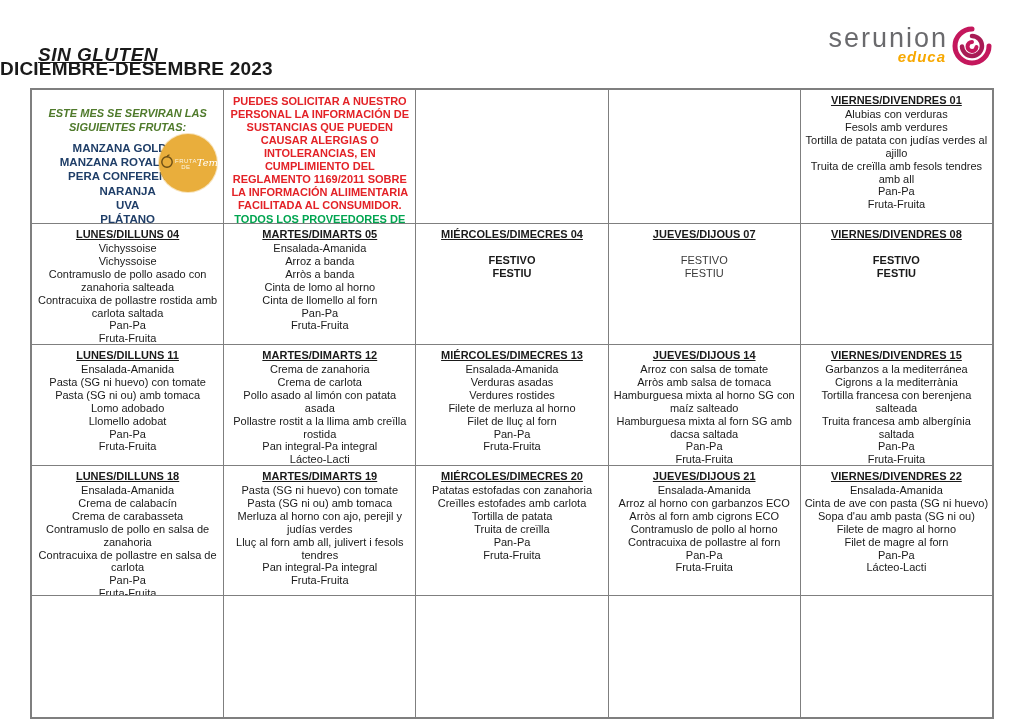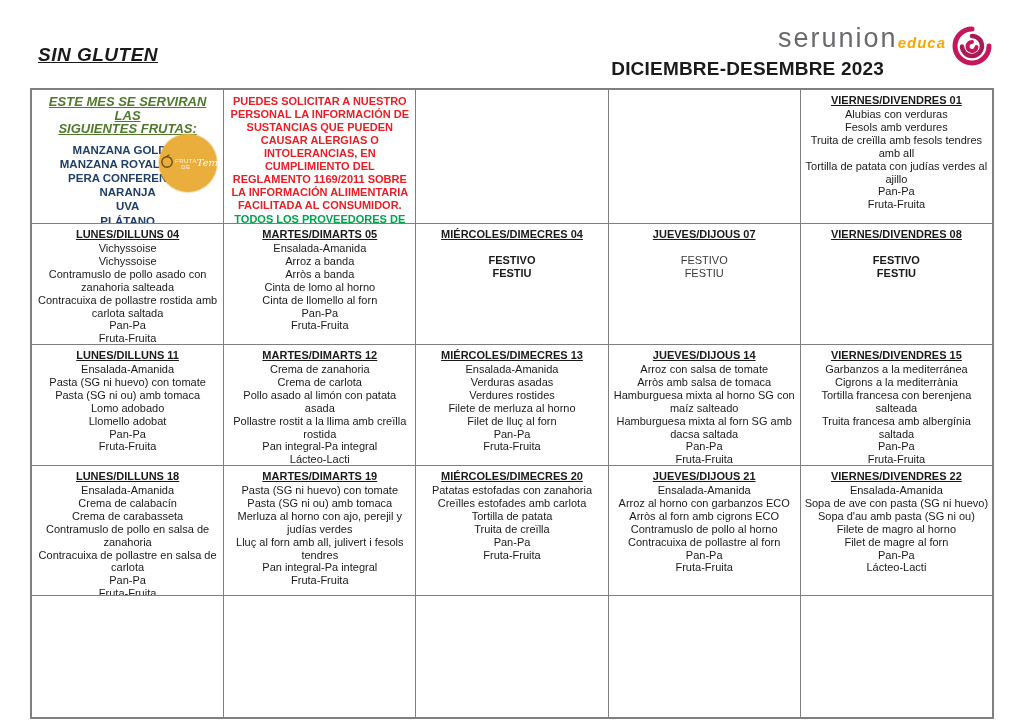--- a/index.html
+++ b/index.html
@@ -18,7 +18,7 @@
     font-size:19px;font-weight:bold;letter-spacing:.2px}
 
   .logo{position:absolute;right:32px;top:26px;display:flex;align-items:flex-start;gap:4px}
-  .logo-text{display:flex;flex-direction:row;align-items:flex-end}
+  .logo-text{display:flex;flex-direction:column;align-items:flex-end}
   .logo-brand{font-size:27px;color:var(--logo-gray);letter-spacing:2px;line-height:24px}
   .logo-sub{font-size:15px;color:var(--logo-orange);font-style:italic;font-weight:bold;
     letter-spacing:1px;margin-right:2px;line-height:14px}

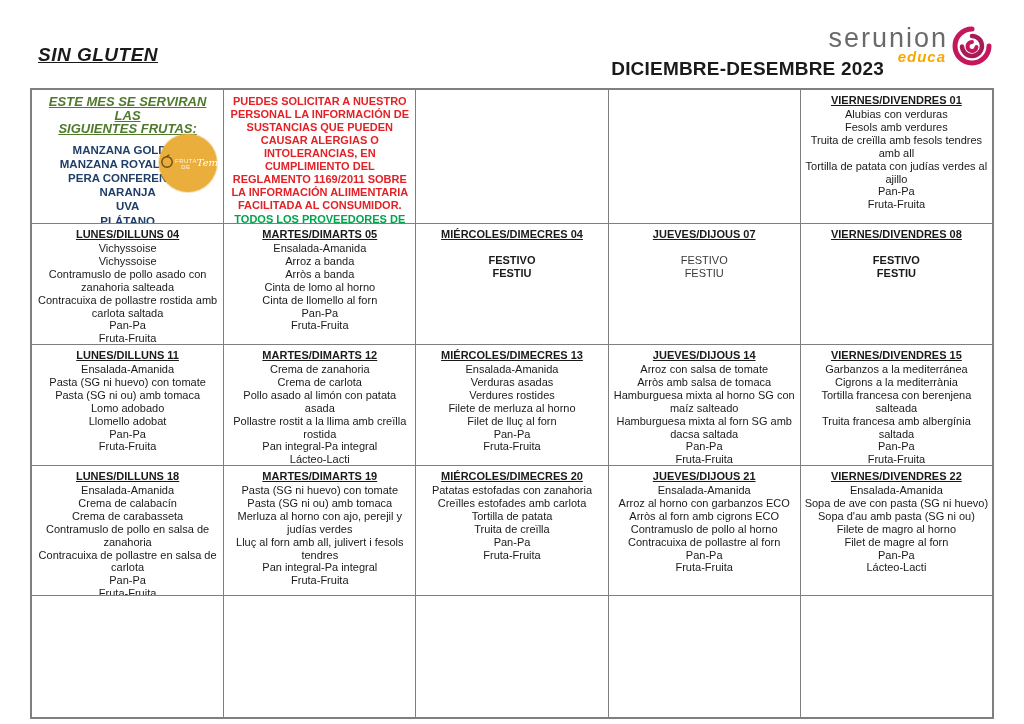--- a/index.html
+++ b/index.html
@@ -14,7 +14,7 @@
 
   .doc-title{position:absolute;left:38px;top:44px;font-size:19px;font-weight:bold;
     font-style:italic;text-decoration:underline;letter-spacing:.5px}
-  .month-title{position:absolute;left:0;top:58px;width:884px;text-align:right;
+  .month-title{position:absolute;left:0;top:58px;width:884px;text-align:left;
     font-size:19px;font-weight:bold;letter-spacing:.2px}
 
   .logo{position:absolute;right:32px;top:26px;display:flex;align-items:flex-start;gap:4px}

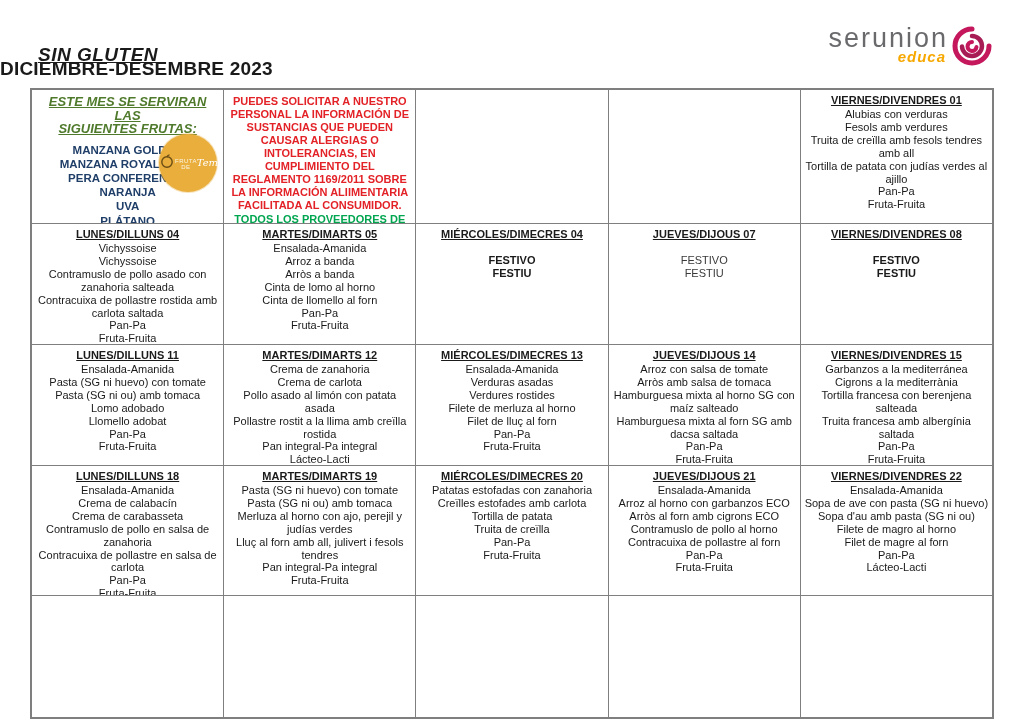--- a/index.html
+++ b/index.html
@@ -36,8 +36,8 @@
   .festive{margin-top:13px;font-weight:bold}
   .festive.normal{font-weight:normal;color:#3a3a3a}
 
-  .fruits-header{font-size:13px;font-weight:bold;font-style:italic;color:var(--green-dark);
-    text-decoration:underline;line-height:13.5px;margin-top:2px}
+  .fruits-header{font-size:11px;font-weight:bold;font-style:italic;color:var(--green-dark);
+    line-height:13.5px;margin-top:14px}
   .fruits-list{font-size:11.5px;font-weight:bold;color:var(--blue);line-height:14.2px;margin-top:7px}
   .fruit-line{white-space:nowrap}
 

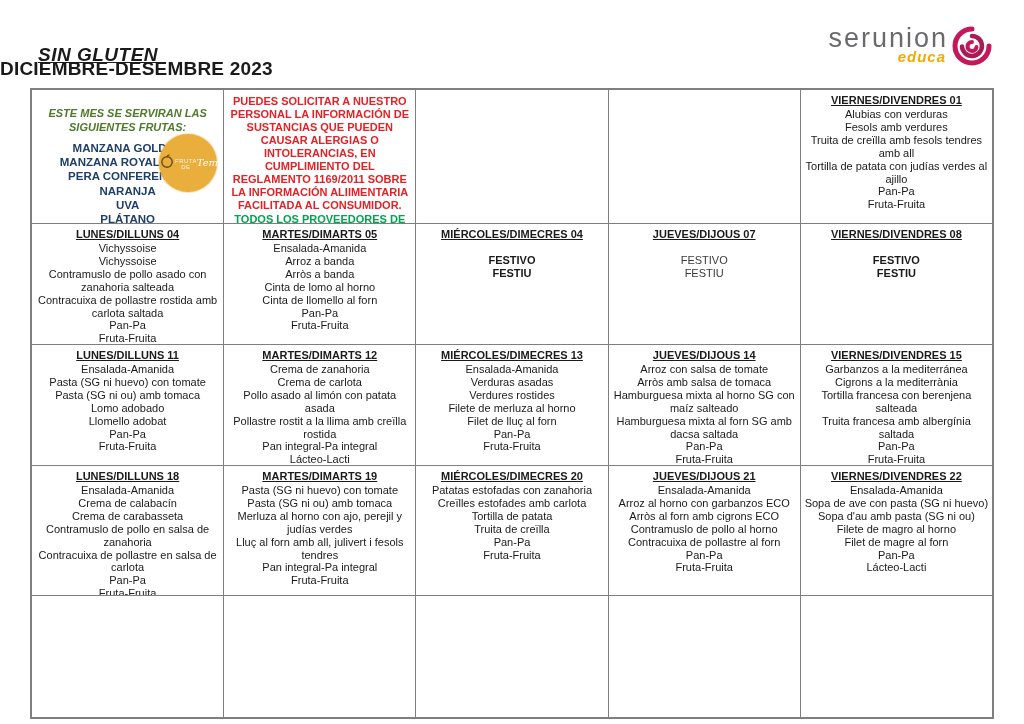--- a/index.html
+++ b/index.html
@@ -115,8 +115,8 @@
       <div class="items">
           <div class="menu-line">Alubias con verduras</div>
           <div class="menu-line">Fesols amb verdures</div>
+          <div class="menu-line">Tortilla de patata con judías verdes al ajillo</div>
           <div class="menu-line">Truita de creïlla amb fesols tendres amb all</div>
-          <div class="menu-line">Tortilla de patata con judías verdes al ajillo</div>
           <div class="menu-line">Pan-Pa</div>
           <div class="menu-line">Fruta-Fruita</div>
         </div>

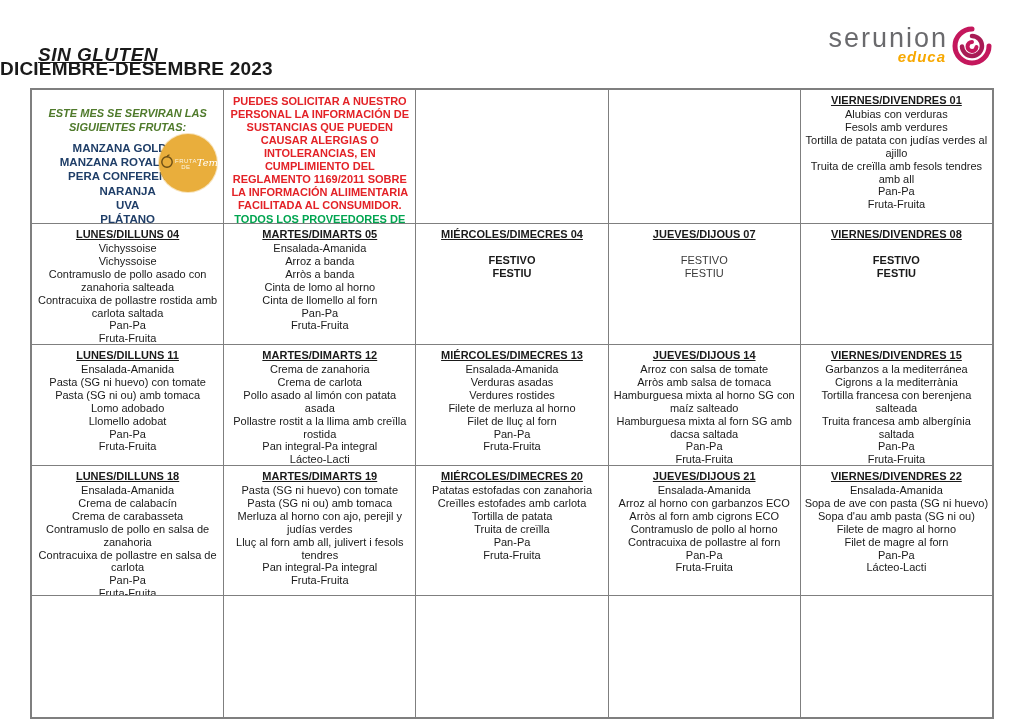--- a/index.html
+++ b/index.html
@@ -275,7 +275,7 @@
       <div class="day-header">VIERNES/DIVENDRES 22</div>
       <div class="items">
           <div class="menu-line">Ensalada-Amanida</div>
-          <div class="menu-line">Sopa de ave con pasta (SG ni huevo)</div>
+          <div class="menu-line">Cinta de ave con pasta (SG ni huevo)</div>
           <div class="menu-line">Sopa d'au amb pasta (SG ni ou)</div>
           <div class="menu-line">Filete de magro al horno</div>
           <div class="menu-line">Filet de magre al forn</div>

